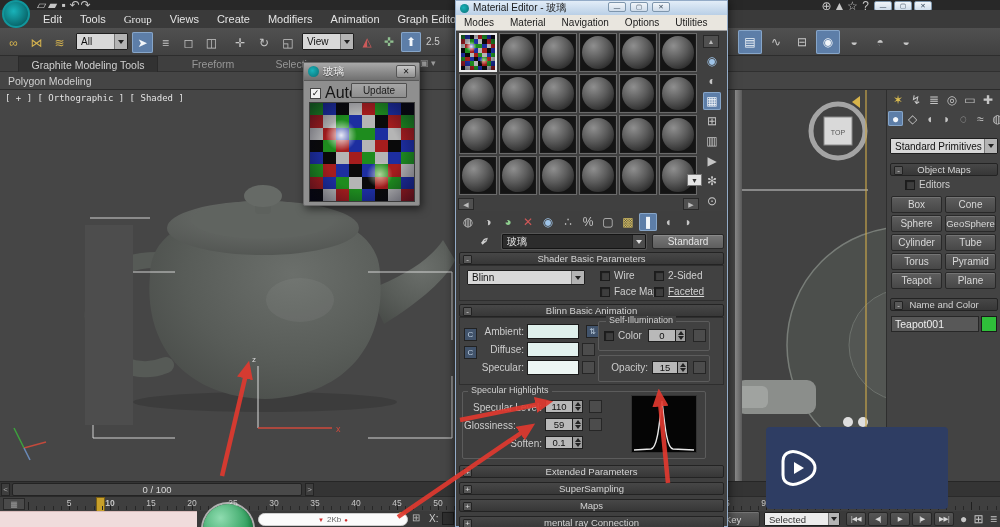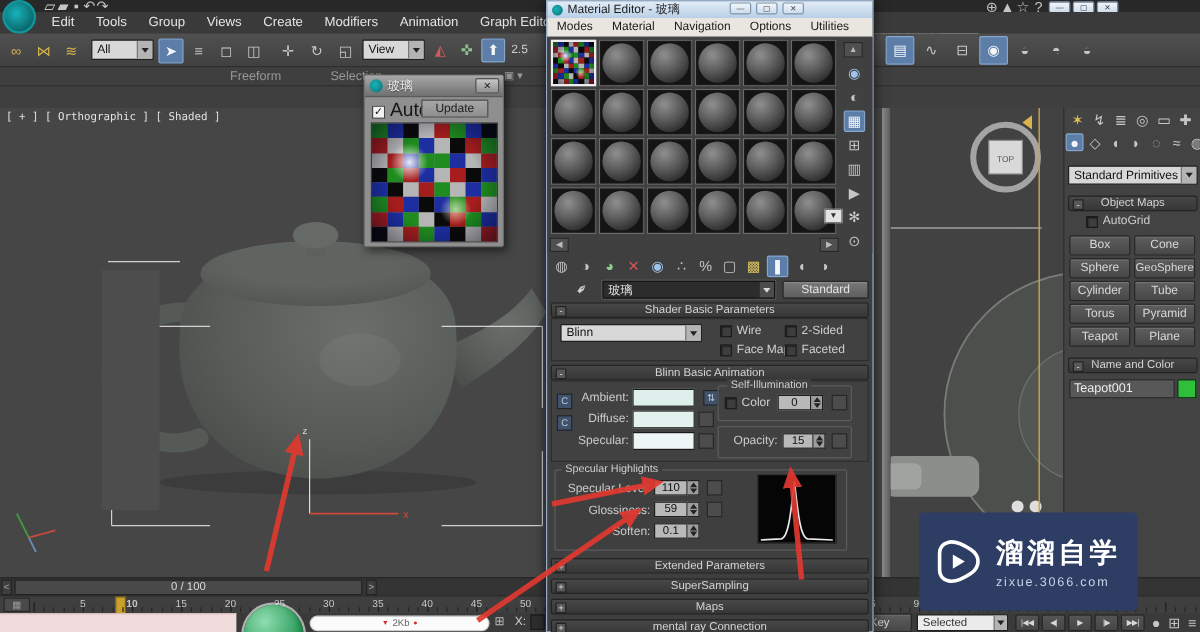--- a/index.html
+++ b/index.html
@@ -87,7 +87,7 @@
   <div class="abs row" style="left:0;top:10px;width:1000px;height:18px;background:#3a3a3a;padding-left:34px;color:#e4e4e4;">
     <span style="padding:0 9px;">Edit</span>
     <span style="padding:0 9px;">Tools</span>
-    <span style="padding:0 9px;">Group</span>
+    <span style="padding:0 9px;font-family:Liberation Serif, serif;">Group</span>
     <span style="padding:0 9px;">Views</span>
     <span style="padding:0 9px;">Create</span>
     <span style="padding:0 9px;">Modifiers</span>

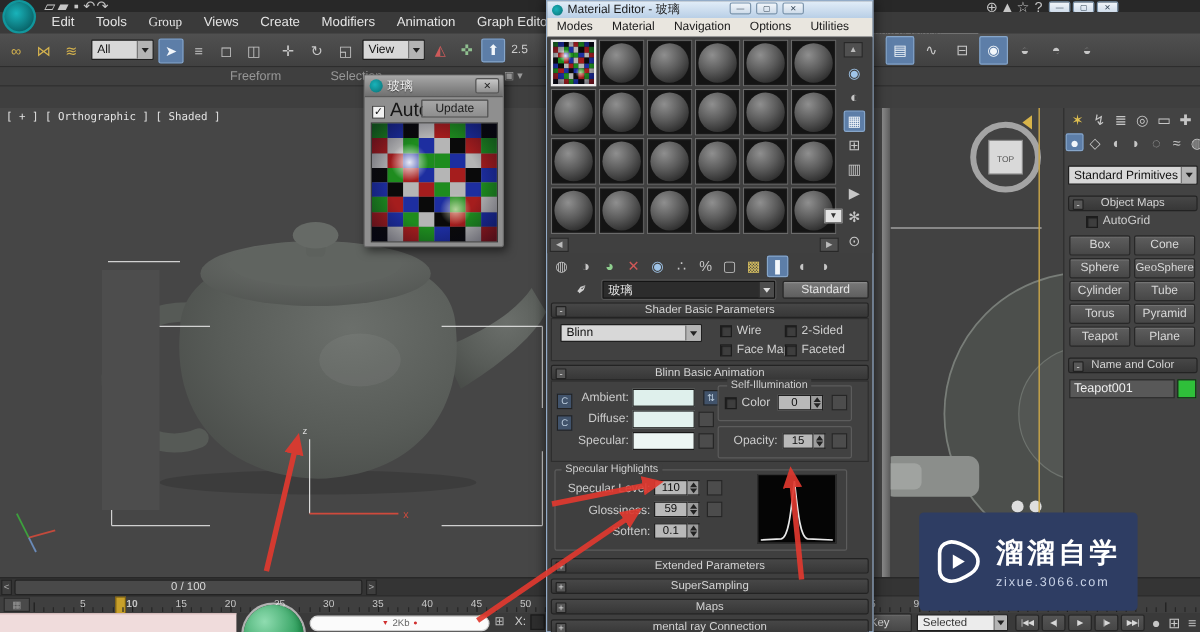--- a/index.html
+++ b/index.html
@@ -143,6 +143,7 @@
   </div>
 
   <div class="abs" style="left:0;top:56px;width:1000px;height:16px;background:#3f3f3f;border-bottom:1px solid #303030;">
+    <span class="abs" style="left:18px;top:0;width:140px;height:16px;background:#323232;color:#d0d0d0;text-align:center;line-height:16px;font-size:10.5px;border:1px solid #2a2a2a;border-bottom:none;">Graphite Modeling Tools</span>
     <span class="abs" style="left:175px;top:0;width:76px;height:16px;color:#979797;text-align:center;line-height:16px;font-size:10.5px;">Freeform</span>
     <span class="abs" style="left:262px;top:0;width:70px;height:16px;color:#979797;text-align:center;line-height:16px;font-size:10.5px;">Selection</span>
     <span class="abs" style="left:420px;top:2px;font-size:9px;color:#9a9a9a;">▣ ▾</span>

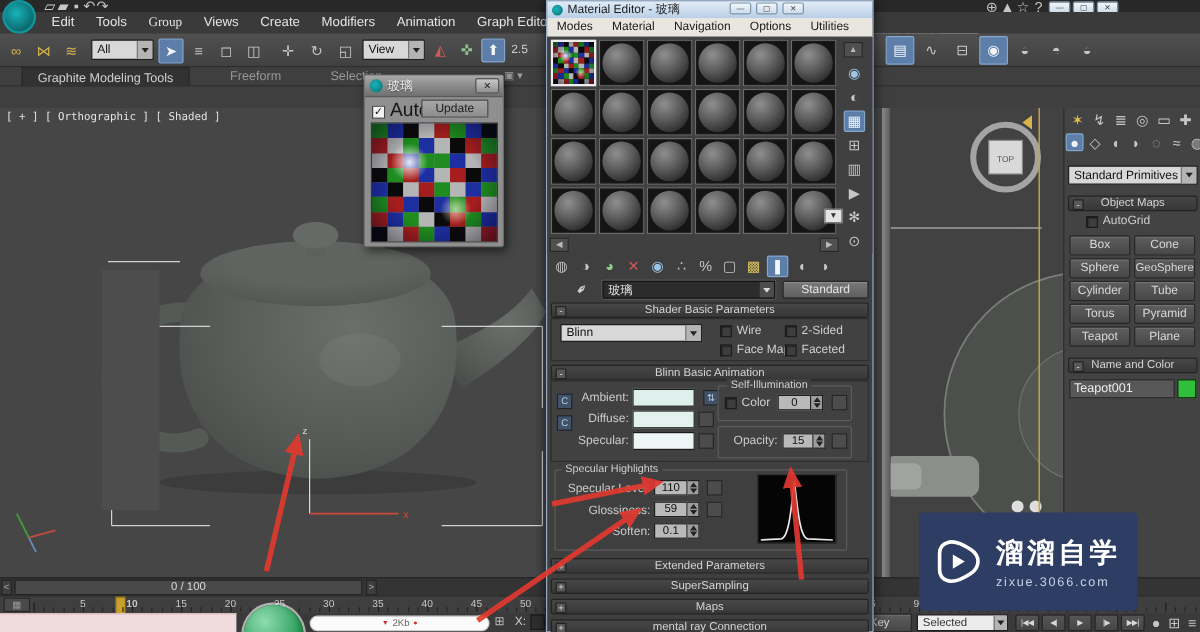--- a/index.html
+++ b/index.html
@@ -149,6 +149,9 @@
     <span class="abs" style="left:420px;top:2px;font-size:9px;color:#9a9a9a;">▣ ▾</span>
   </div>
 
+  <div class="abs" style="left:0;top:72px;width:1000px;height:18px;background:#454545;border-bottom:1px solid #2b2b2b;line-height:18px;">
+    <span style="margin-left:8px;font-size:10.5px;color:#cfcfcf;">Polygon Modeling</span>
+  </div>
 
   <div class="abs" style="left:0;top:90px;width:735px;height:391px;background:#464646;overflow:hidden;">
     <div class="abs" style="left:85px;top:135px;width:48px;height:200px;background:#4d4d4d;"></div>

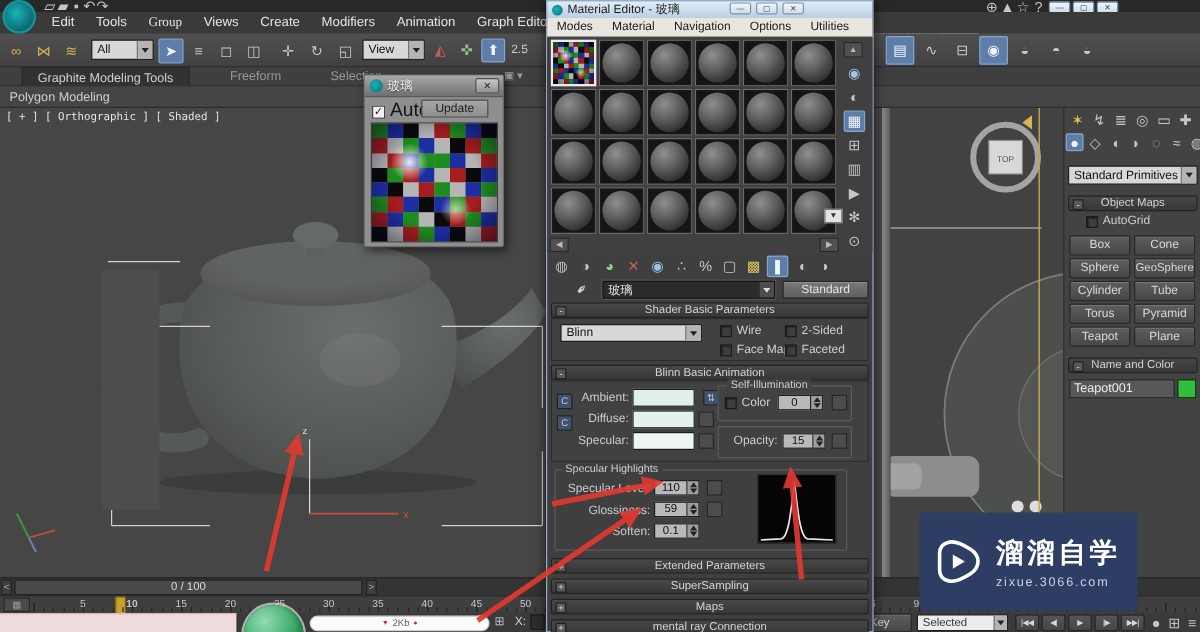--- a/index.html
+++ b/index.html
@@ -258,7 +258,7 @@
     </div>
     <div class="abs row" style="left:18px;top:89px;">
       <span class="cb"></span>
-      <span class="cklabel">AutoGrid</span>
+      <span class="cklabel">Editors</span>
     </div>
     <div class="btn3d abs" style="left:4px;top:106px;width:51px;height:17px;">Box</div>
     <div class="btn3d abs" style="left:58px;top:106px;width:51px;height:17px;">Cone</div>

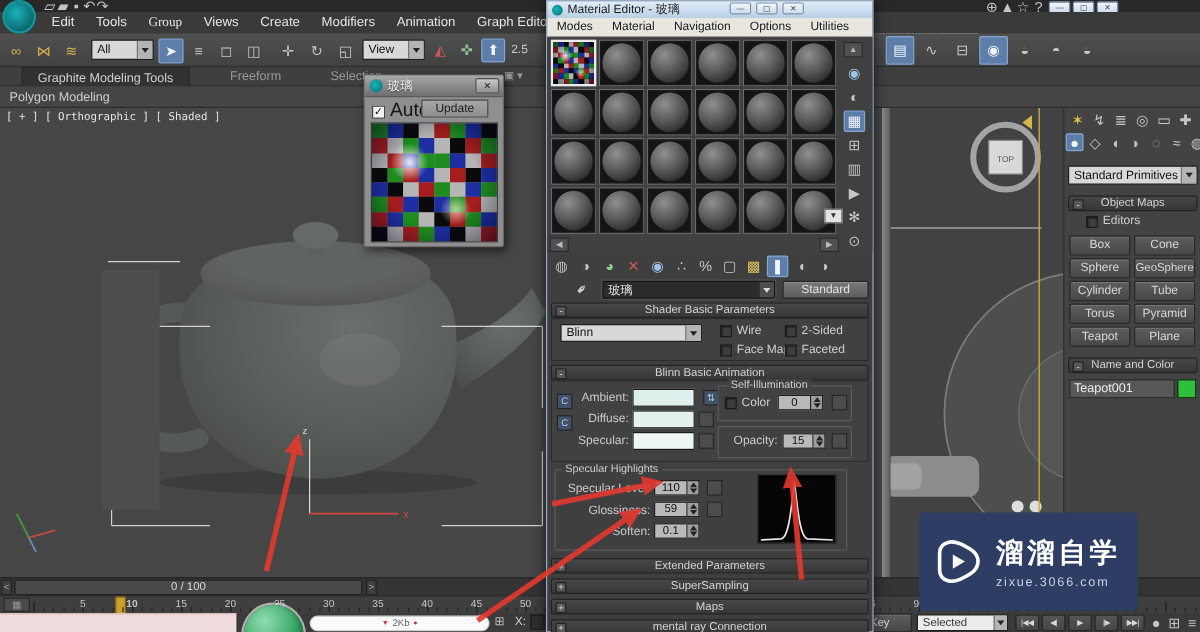--- a/index.html
+++ b/index.html
@@ -767,7 +767,7 @@
           <span class="cb"></span>
           <span class="cklabel">Face Map</span>
         </span>
-      <span class="abs row" style="left:194px;top:20px;">
+      <span class="abs row" style="left:194px;top:20px;text-decoration:underline;">
           <span class="cb"></span>
           <span class="cklabel">Faceted</span>
         </span>

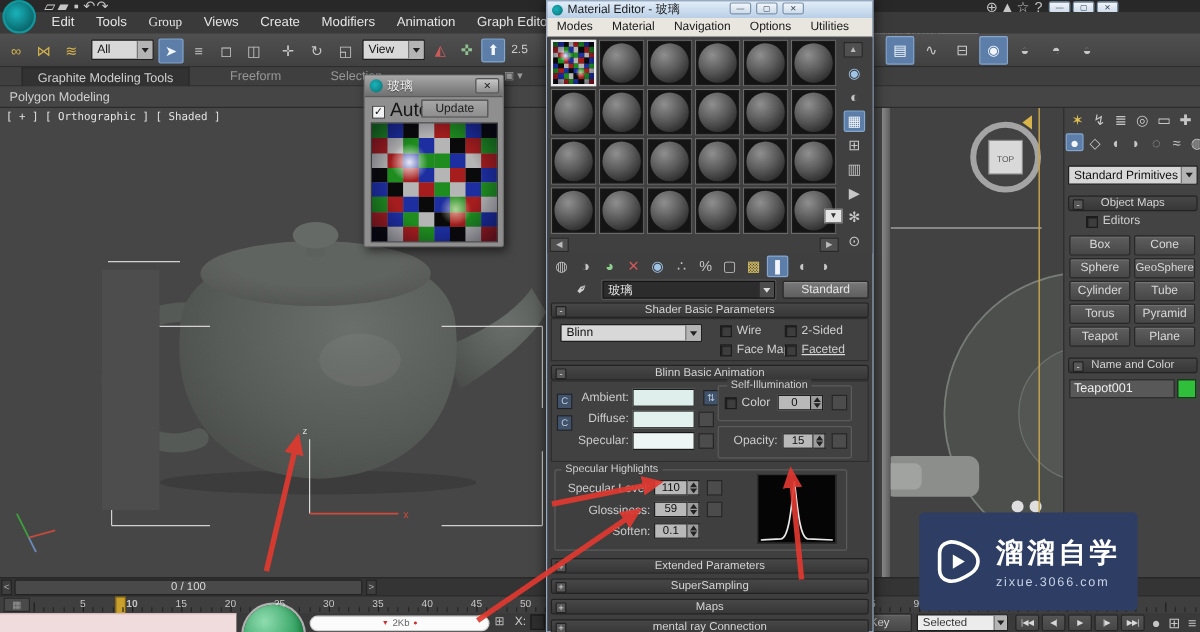--- a/index.html
+++ b/index.html
@@ -828,7 +828,7 @@
         </span>
     </span>
     <span class="abs" style="left:133px;top:399px;width:13px;height:13px;background:#4c4c4c;border:1px solid #262626;"></span>
-    <span class="abs melabel" style="left:8px;top:419px;width:78px;text-align:right;">Glossiness:</span>
+    <span class="abs melabel" style="left:8px;top:419px;width:78px;text-align:left;">Glossiness:</span>
     <span class="abs row" style="left:89px;top:417px;">
       <span class="field" style="width:28px;height:13px;">59</span>
       <span class="spin" style="height:13px;">

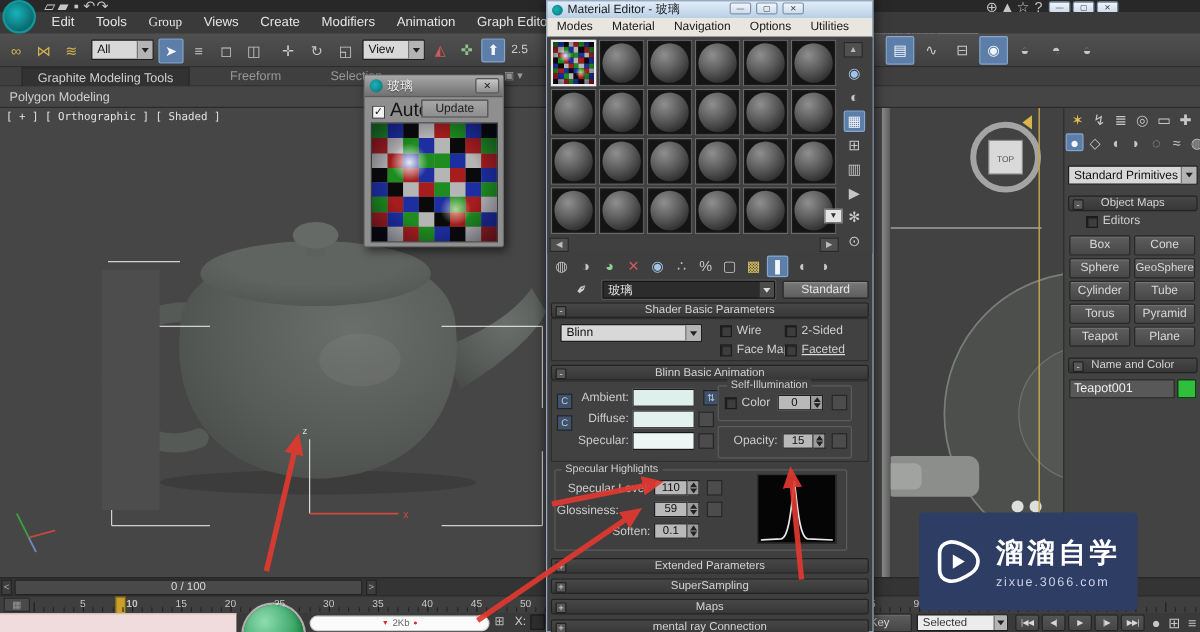--- a/index.html
+++ b/index.html
@@ -888,10 +888,6 @@
       <path d="M12 6 Q5 8 5 15 L5 29 Q5 36 12 38 Q19 40 31 32 Q37 28 37 22 Q37 16 31 12 Q19 4 12 6 Z" stroke="#fff" stroke-width="3" fill="none" stroke-linejoin="round"></path>
       <path d="M16 16 L26 22 L16 28 Z" fill="#fff"></path>
     </svg>
-    <div style="margin-left:8px;">
-      <div style="font-size:23px;font-weight:bold;color:#fff;letter-spacing:3px;">溜溜自学</div>
-      <div style="font-size:10.5px;color:#c8d2e6;letter-spacing:1.5px;margin-top:3px;">zixue.3066.com</div>
-    </div>
   </div>
 
 </div>

